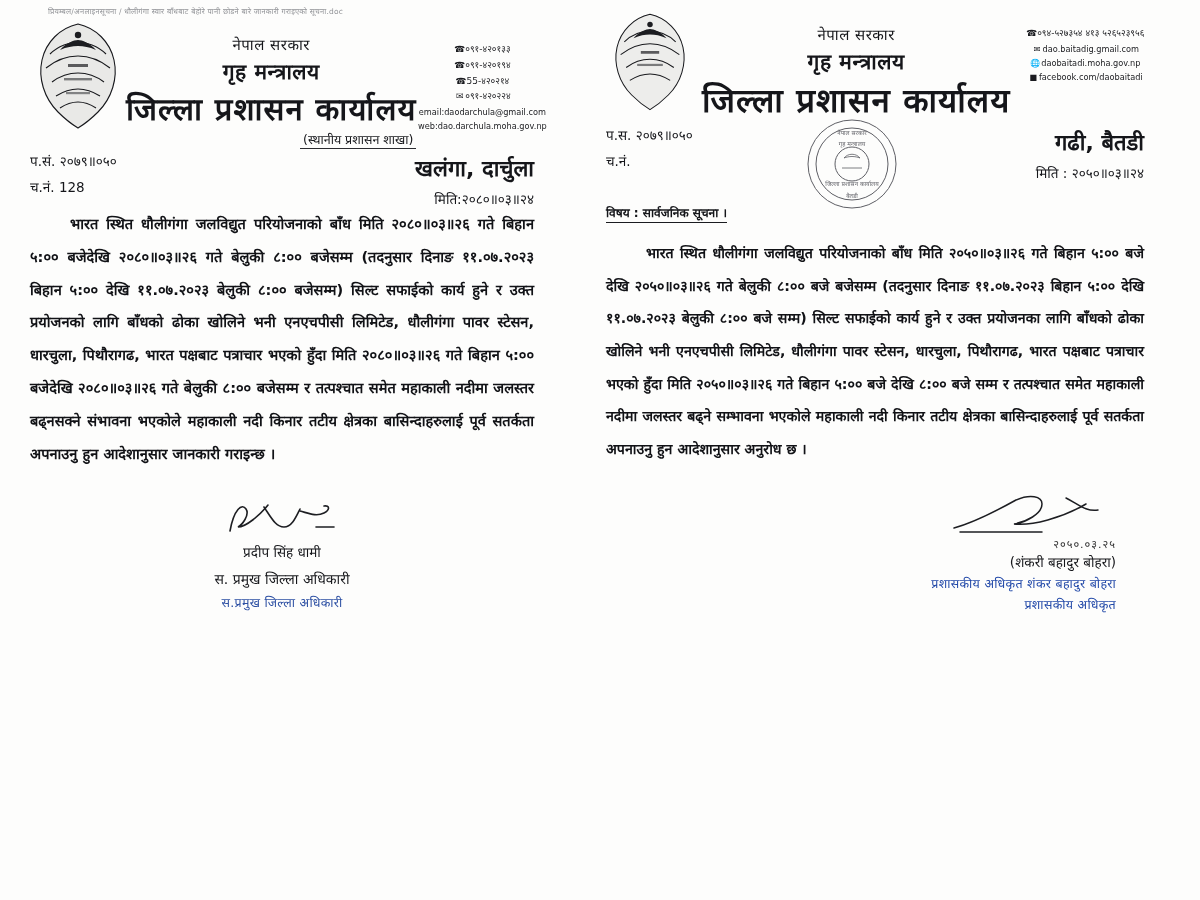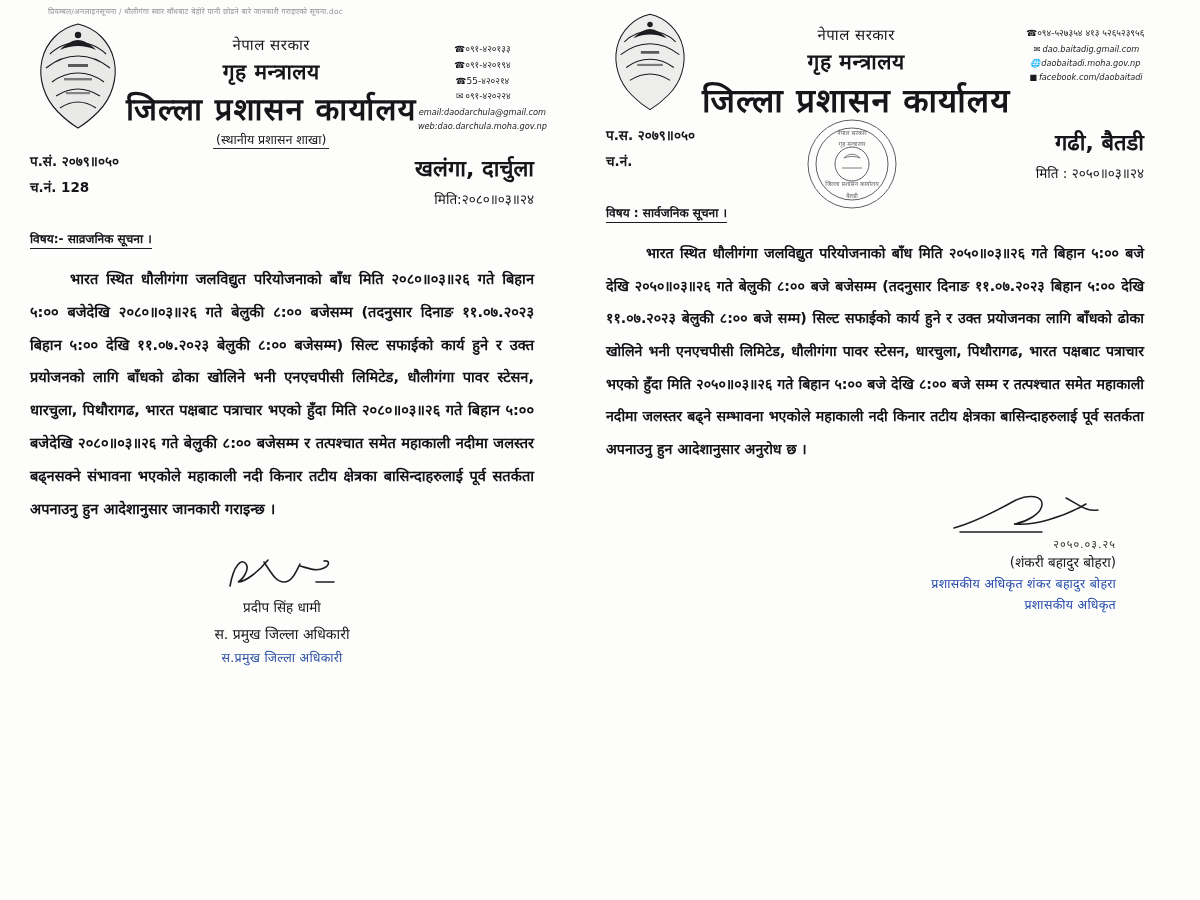--- a/index.html
+++ b/index.html
@@ -96,7 +96,7 @@
     width: 150px;
   }
   .contact div { white-space: nowrap; }
-  .contact .mail { font-size: 8.2px; font-style: italic; }
+  .contact .mail { font-size: 8.2px; }
   .glyph { display:inline-block; width: 11px; }
 
   .branch {

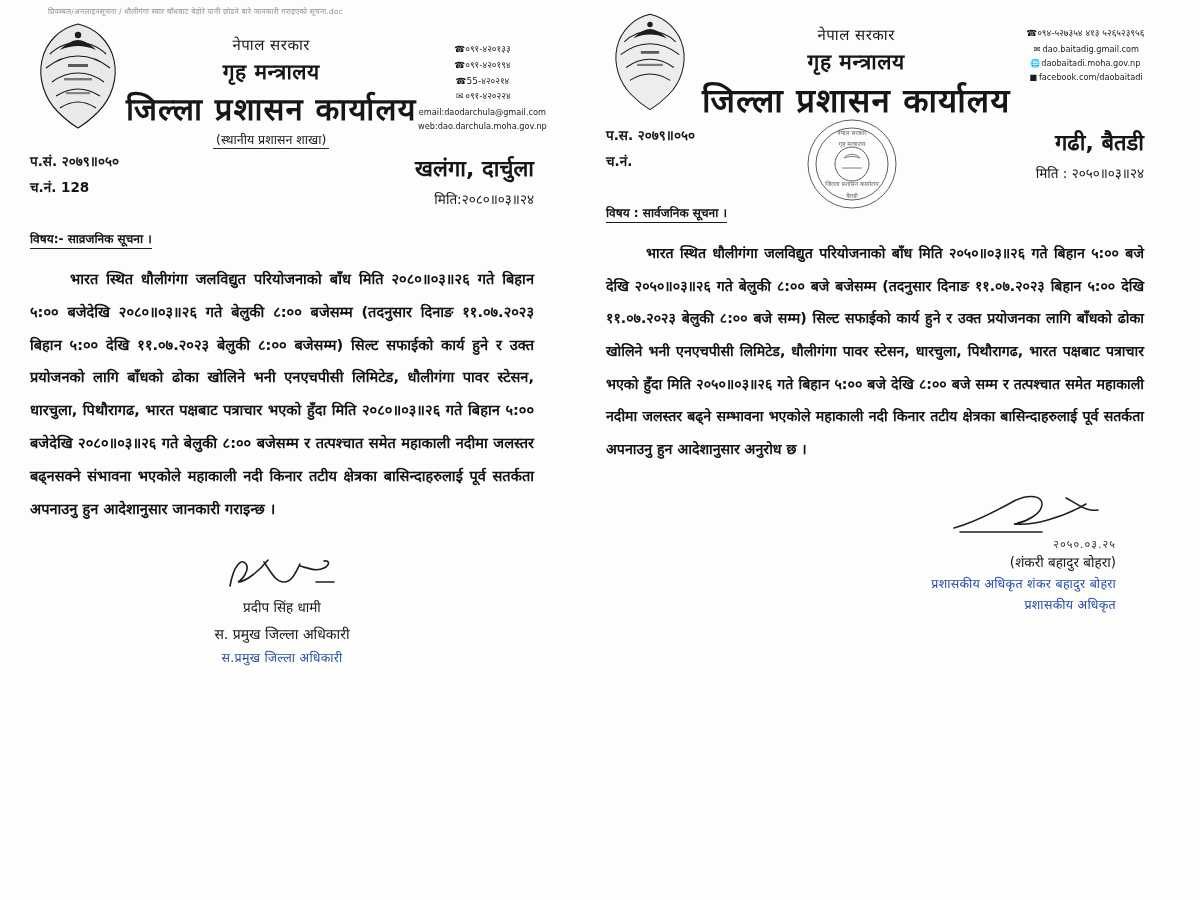--- a/index.html
+++ b/index.html
@@ -100,7 +100,7 @@
   .glyph { display:inline-block; width: 11px; }
 
   .branch {
-    text-align: center;
+    text-align: right;
     font-size: 12.5px;
     margin-top: 2px;
   }

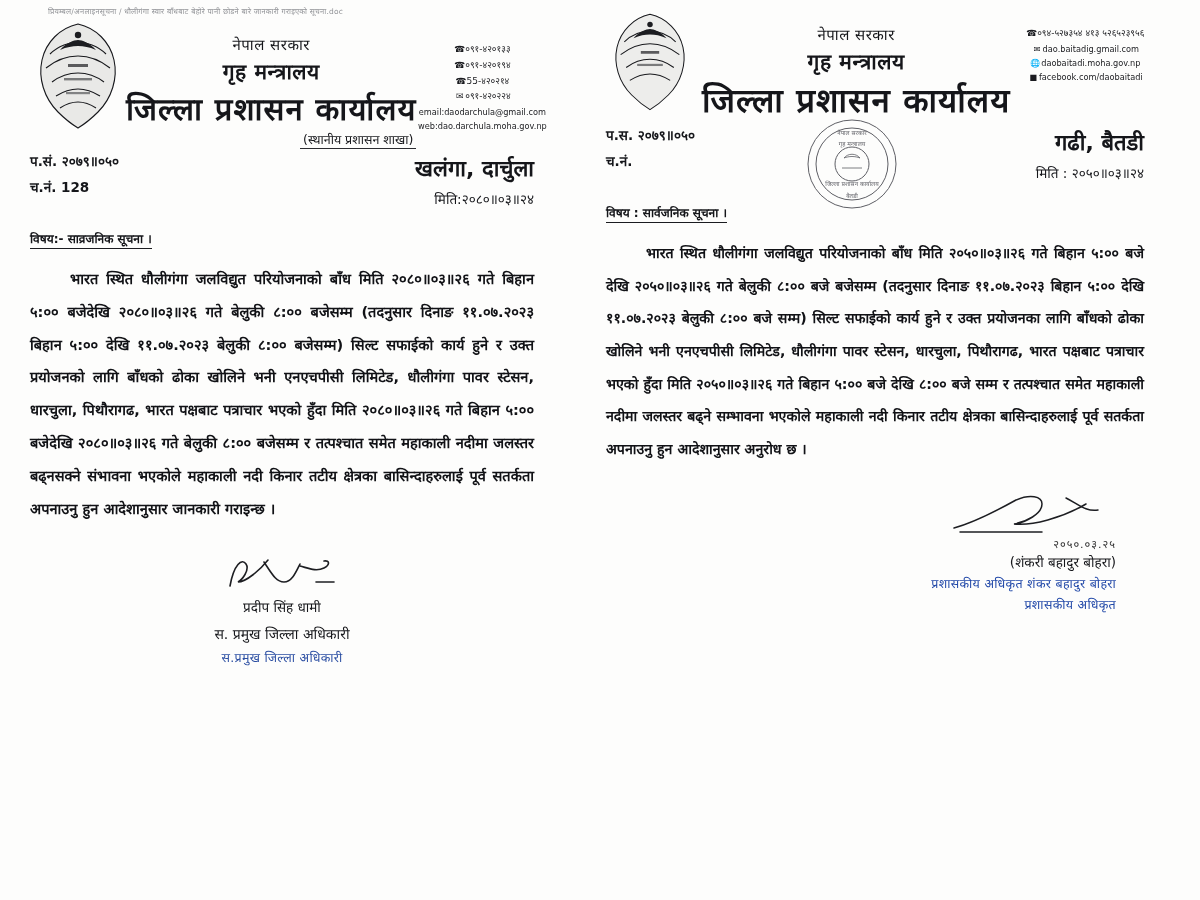--- a/index.html
+++ b/index.html
@@ -124,7 +124,6 @@
     font-size: 13.5px;
     margin-bottom: 8px;
     white-space: nowrap;
-    font-weight: bold;
   }
   .meta-right {
     text-align: right;

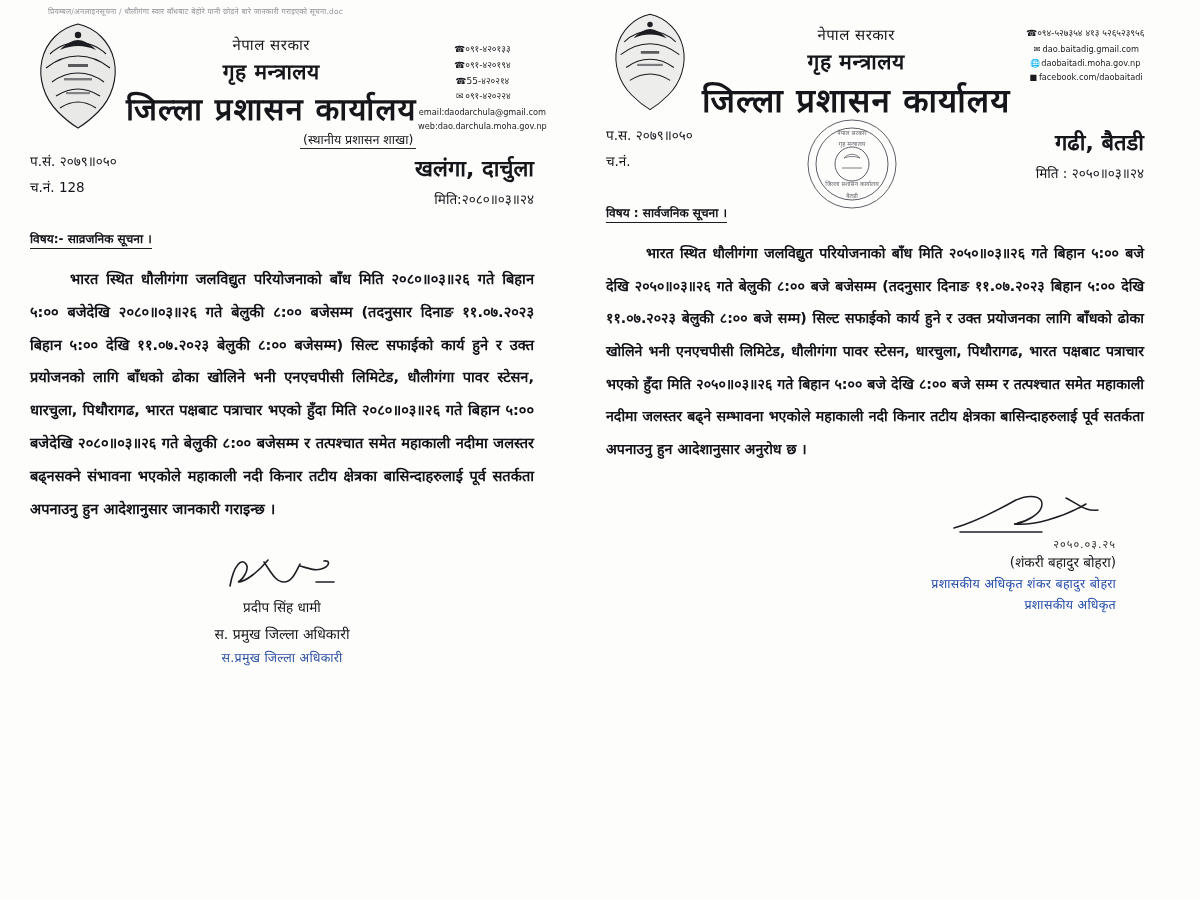--- a/index.html
+++ b/index.html
@@ -255,7 +255,6 @@
       </div>
     </div>
 
-    <div class="subject"><span>विषय:- साव्रजनिक सूचना ।</span></div>
 
     <div class="body-text">भारत स्थित धौलीगंगा जलविद्युत परियोजनाको बाँध मिति २०८०॥०३॥२६ गते बिहान ५:०० बजेदेखि २०८०॥०३॥२६ गते बेलुकी ८:०० बजेसम्म (तदनुसार दिनाङ ११.०७.२०२३ बिहान ५:०० देखि ११.०७.२०२३ बेलुकी ८:०० बजेसम्म) सिल्ट सफाईको कार्य हुने र उक्त प्रयोजनको लागि बाँधको ढोका खोलिने भनी एनएचपीसी लिमिटेड, धौलीगंगा पावर स्टेसन, धारचुला, पिथौरागढ, भारत पक्षबाट पत्राचार भएको हुँदा मिति २०८०॥०३॥२६ गते बिहान ५:०० बजेदेखि २०८०॥०३॥२६ गते बेलुकी ८:०० बजेसम्म र तत्पश्चात समेत महाकाली नदीमा जलस्तर बढ्नसक्ने संभावना भएकोले महाकाली नदी किनार तटीय क्षेत्रका बासिन्दाहरुलाई पूर्व सतर्कता अपनाउनु हुन आदेशानुसार जानकारी गराइन्छ ।</div>
 

